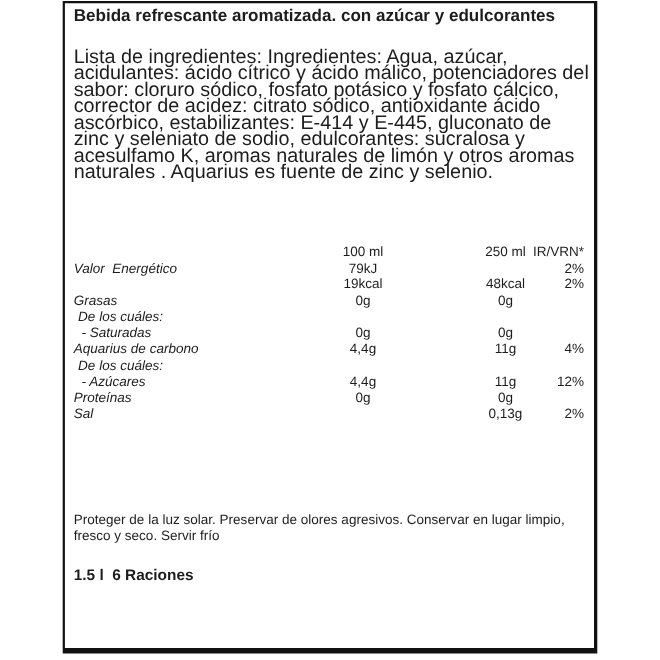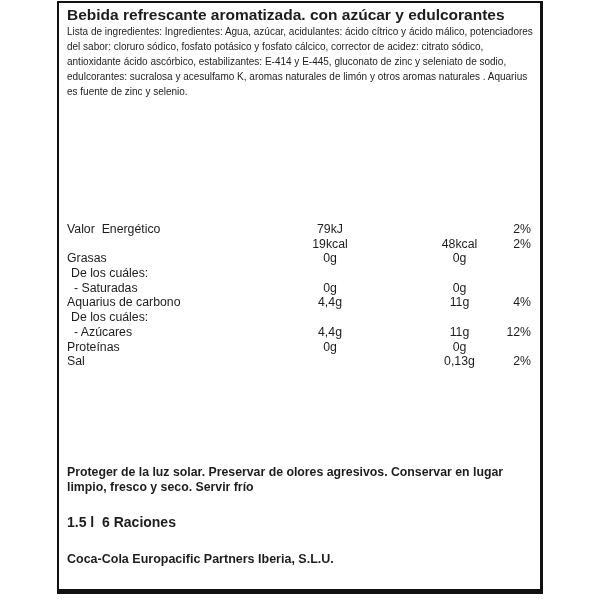--- a/index.html
+++ b/index.html
@@ -38,9 +38,9 @@
     white-space: pre;
   }
   .ingredients {
-    top: 21px;
+    top: 41px;
     width: 470px;
-    font-size: 10px;
+    font-size: 18px;
     line-height: 15px;
   }
   .claim {

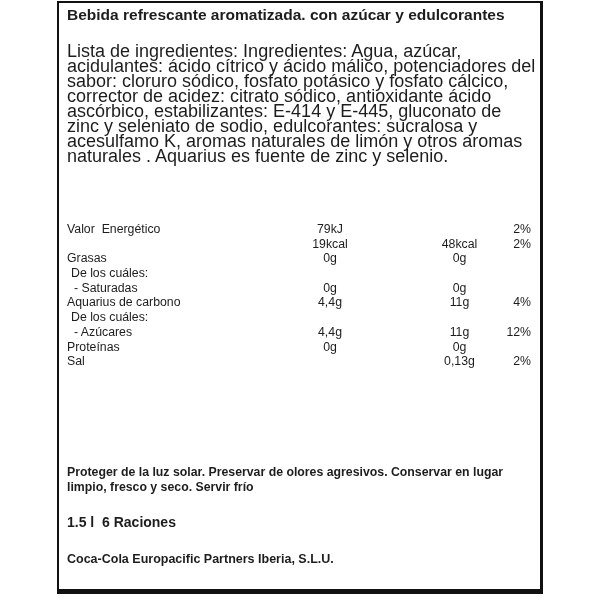--- a/index.html
+++ b/index.html
@@ -105,6 +105,12 @@
 
     <div class="blk ntable">
         <div class="trow">
+          <div class="tc c0"></div>
+          <div class="tc c1">100 ml</div>
+          <div class="tc c2">250 ml</div>
+          <div class="tc c3">IR/VRN*</div>
+        </div>
+        <div class="trow">
           <div class="tc c0">Valor  Energético</div>
           <div class="tc c1">79kJ</div>
           <div class="tc c3">2%</div>

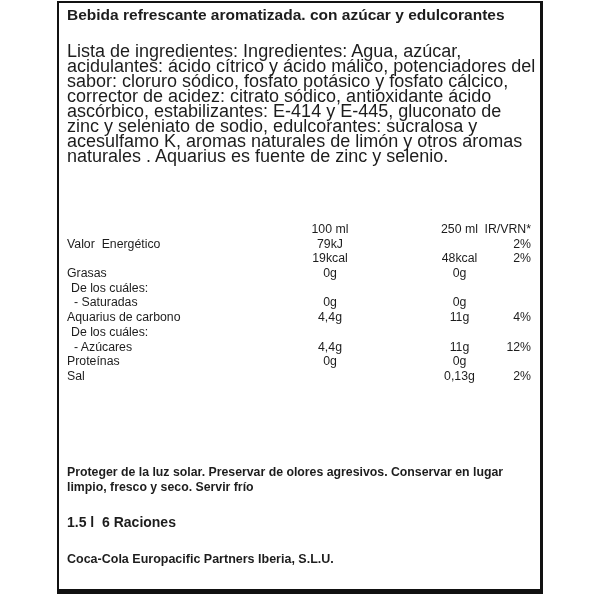--- a/index.html
+++ b/index.html
@@ -56,7 +56,7 @@
   }
   .trow { position: relative; height: 14.7px; }
   .tc { position: absolute; top: 0; line-height: 14.7px; white-space: pre; }
-  .c0 { left: 0; }
+  .c0 { left: 0; font-style: italic; }
   .c0.ind1 { left: 4px; }
   .c0.ind2 { left: 7px; }
   .c1 { left: 200px; width: 126px; text-align: center; }

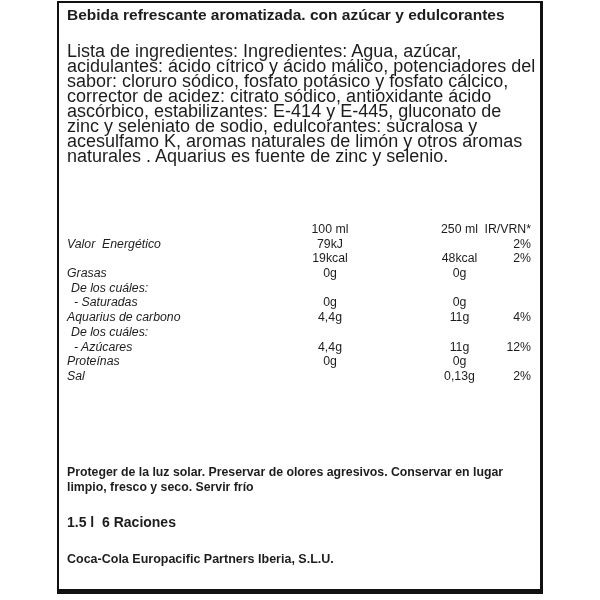--- a/index.html
+++ b/index.html
@@ -67,7 +67,6 @@
     width: 470px;
     font-size: 12.3px;
     line-height: 15px;
-    font-weight: bold;
   }
   .size {
     top: 511px;

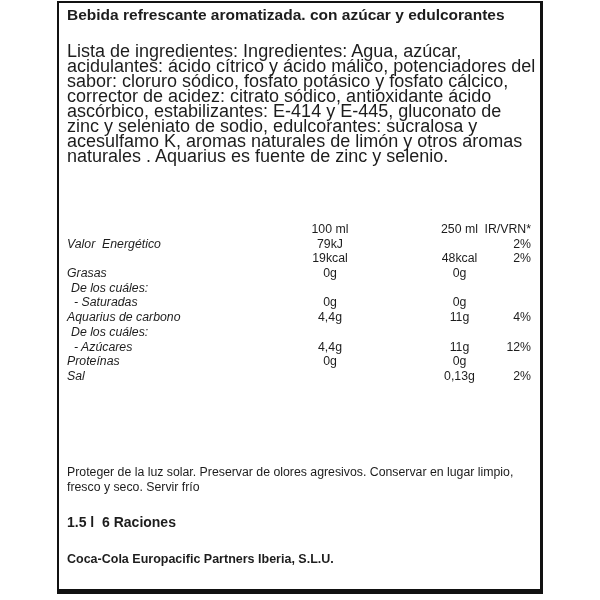--- a/index.html
+++ b/index.html
@@ -173,7 +173,6 @@
 
     <div class="blk size">1.5 l  6 Raciones</div>
 
-    <div class="blk company">Coca-Cola Europacific Partners Iberia, S.L.U.</div>
 
 
   </div>

